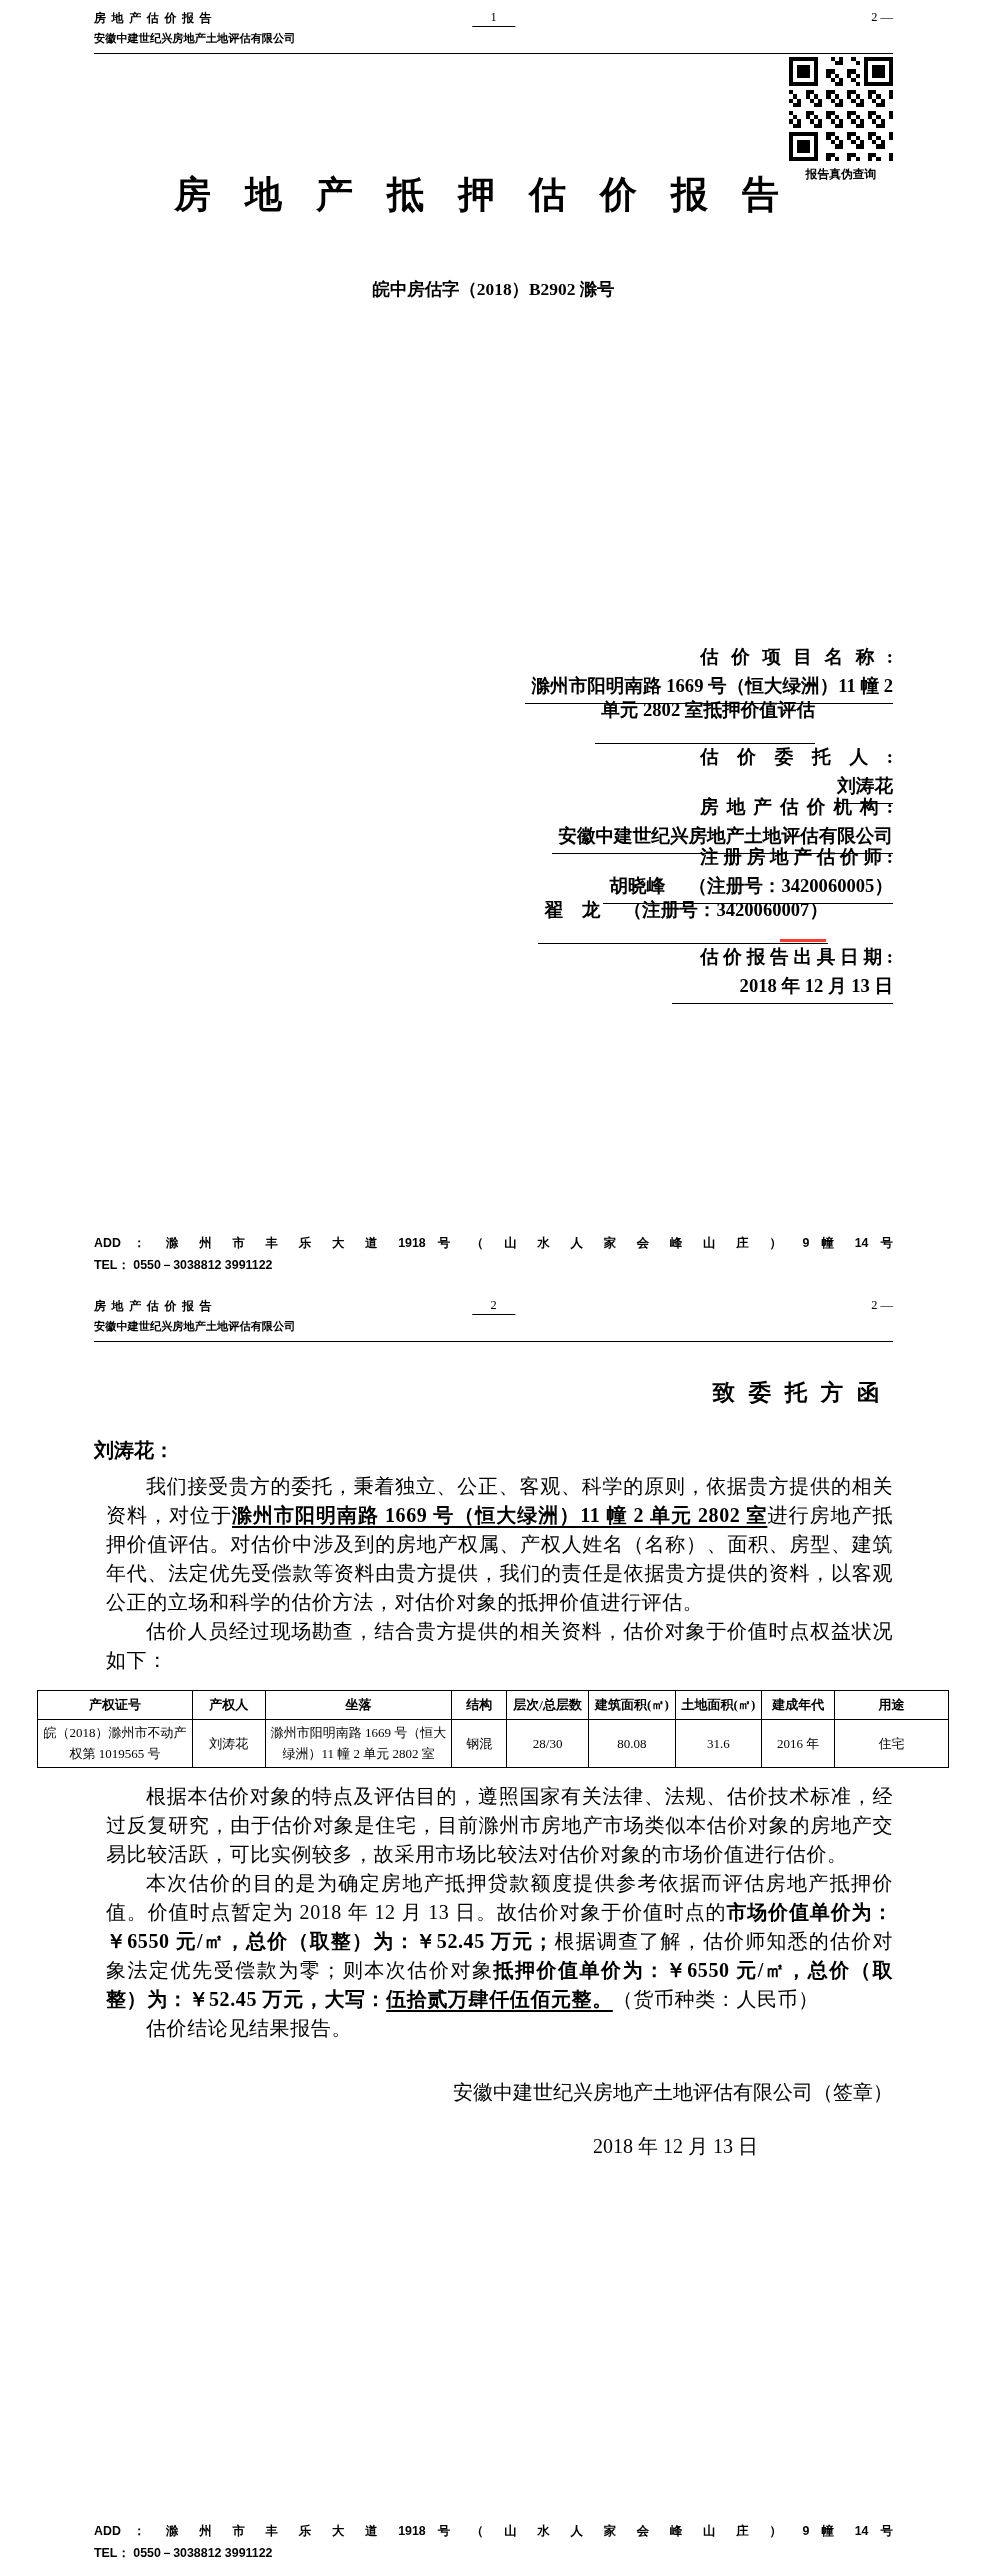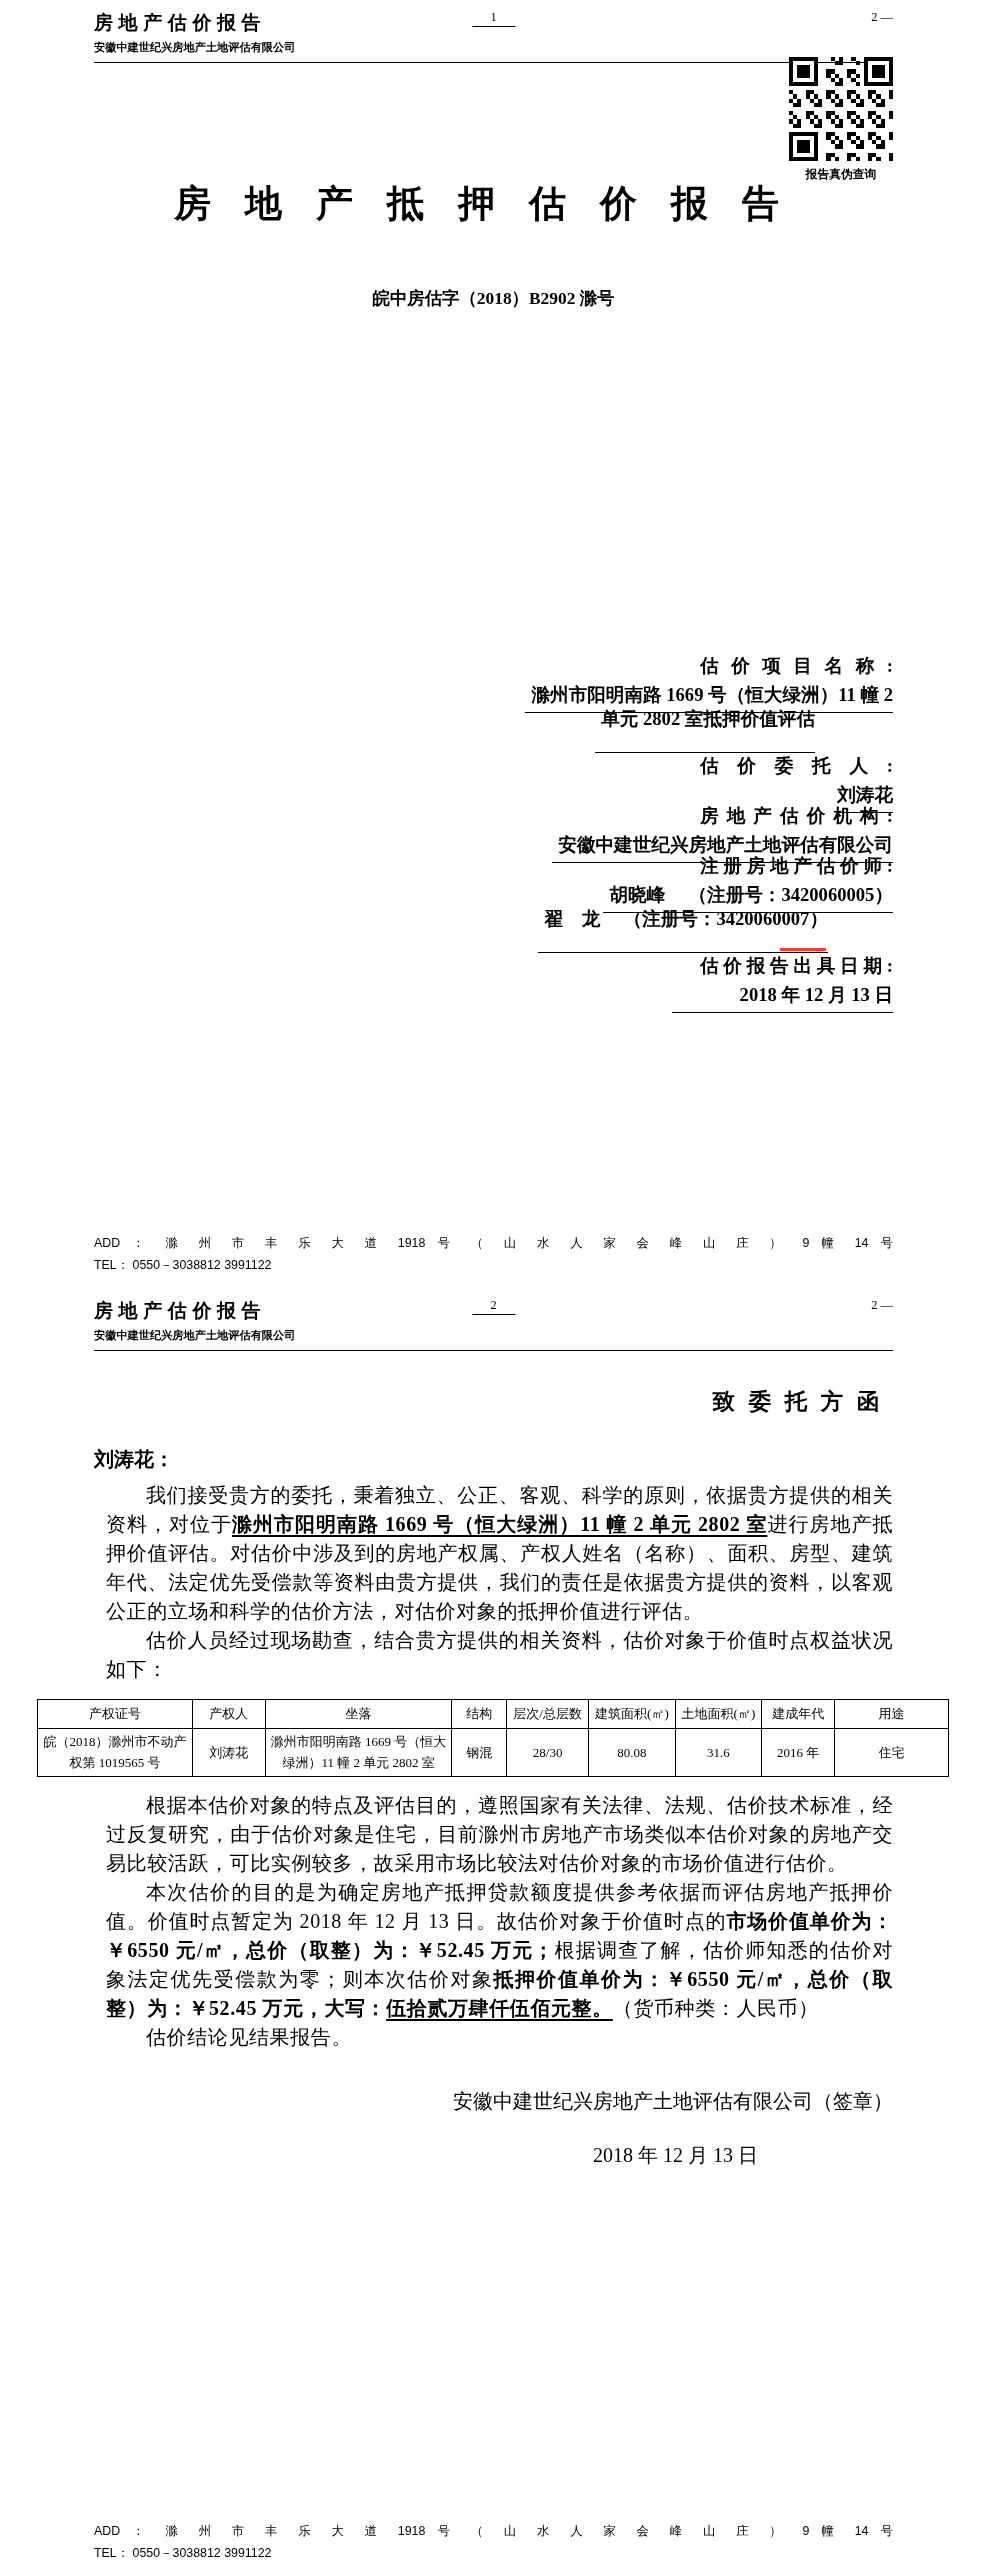--- a/index.html
+++ b/index.html
@@ -21,7 +21,7 @@
   .doc-header { position:relative; border-bottom:1.2px solid #000; padding-bottom:6.2px; }
   .hdr-title {
     font-family:"Liberation Sans","DejaVu Sans",sans-serif;
-    font-weight:bold; font-size:19px; letter-spacing:5.6px;
+    font-weight:bold; font-size:12px; letter-spacing:5.6px;
   }
   .hdr-company {
     font-family:"Liberation Sans","DejaVu Sans",sans-serif;

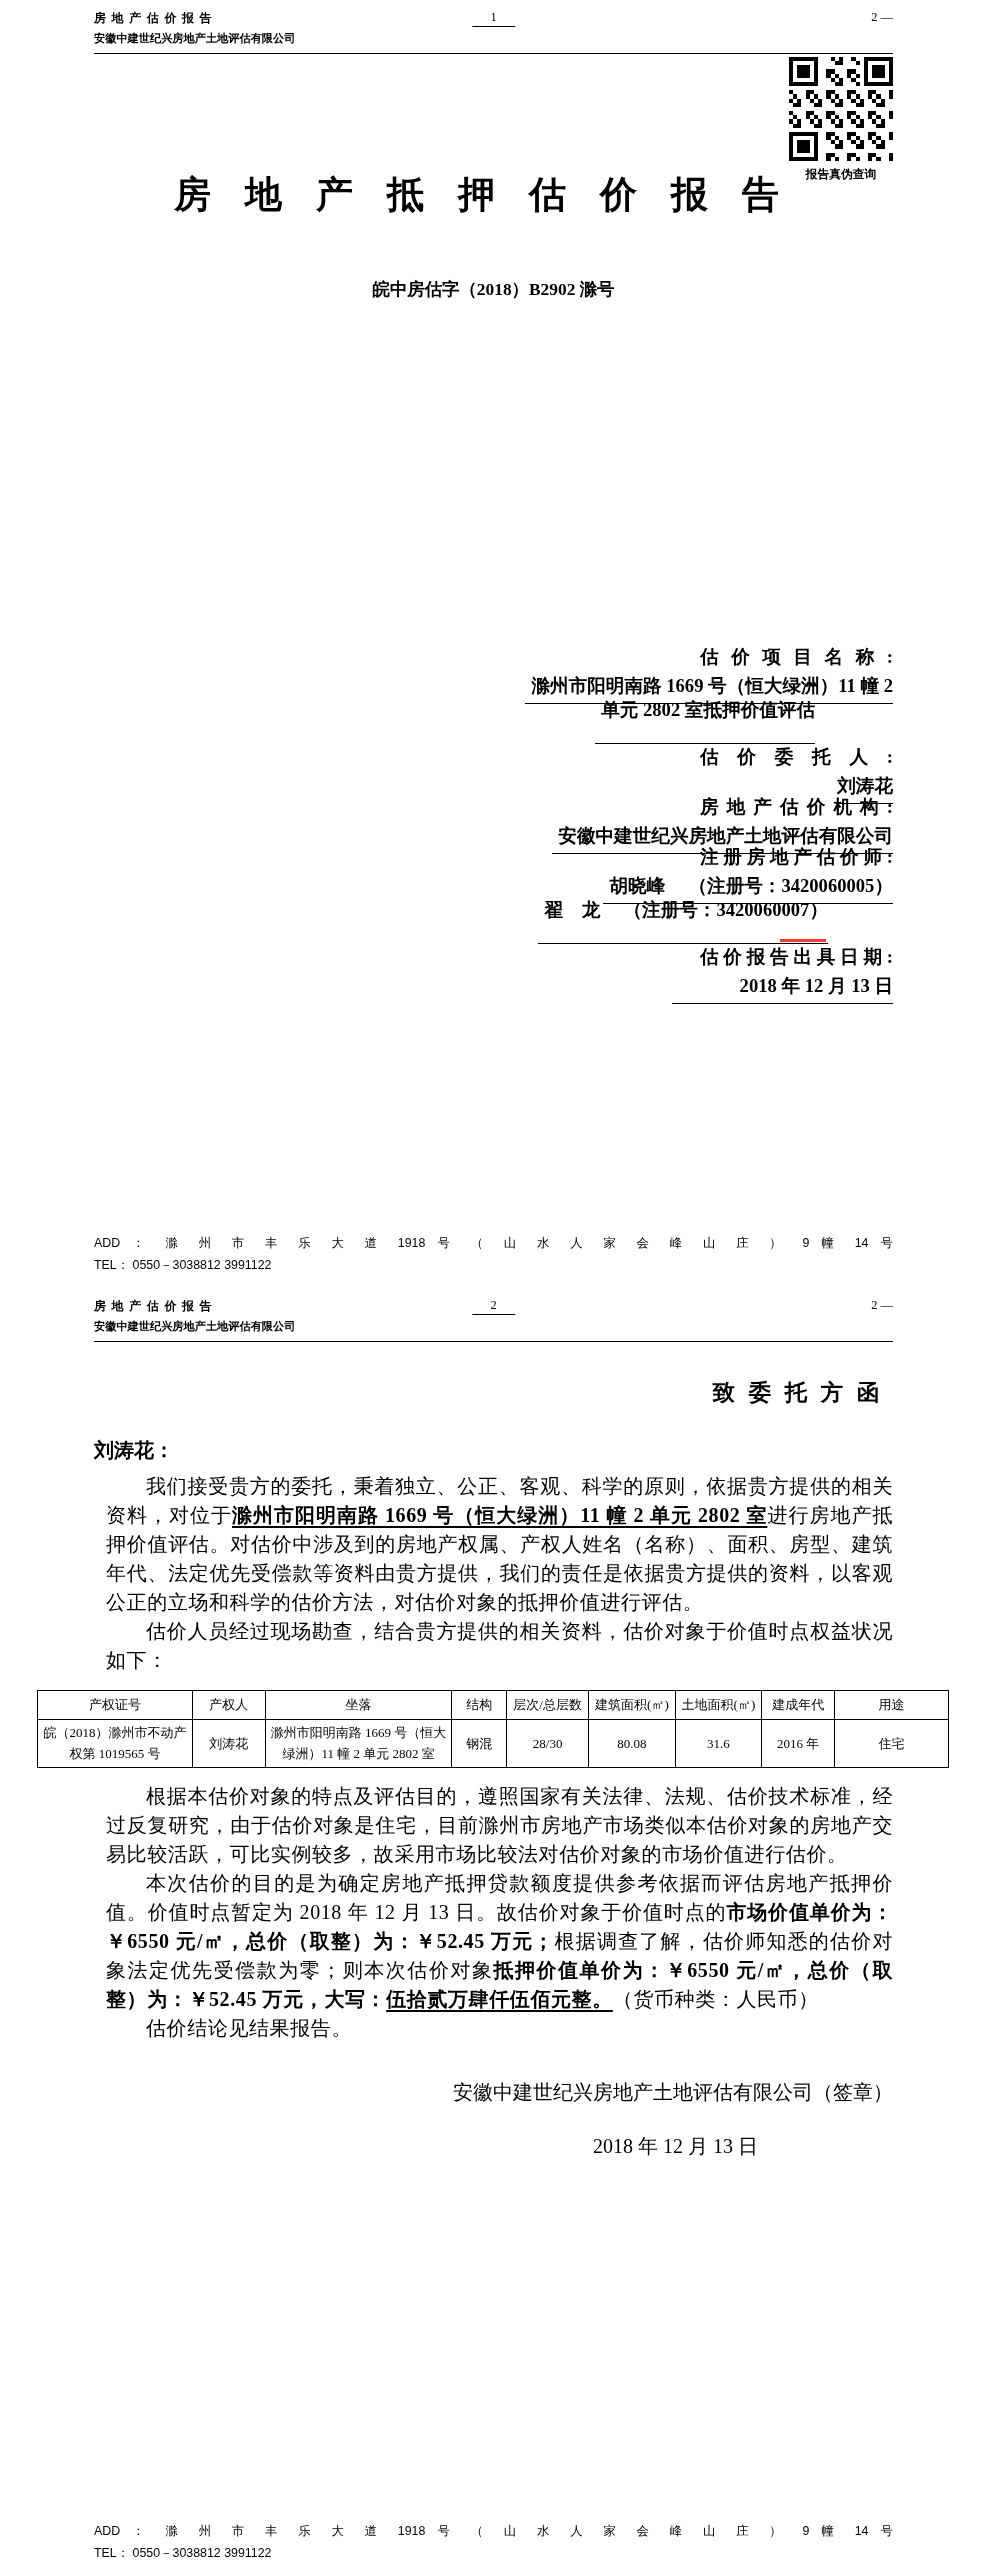--- a/index.html
+++ b/index.html
@@ -70,7 +70,7 @@
   .doc-footer {
     position:absolute; left:94px; right:94px; bottom:13.7px;
     font-family:"Liberation Sans","DejaVu Sans",sans-serif;
-    font-weight:normal; font-size:12.4px;
+    font-weight:bold; font-size:12.4px;
   }
   .ftr-addr { text-align:justify; text-align-last:justify; }
   .ftr-tel { margin-top:5.6px; }

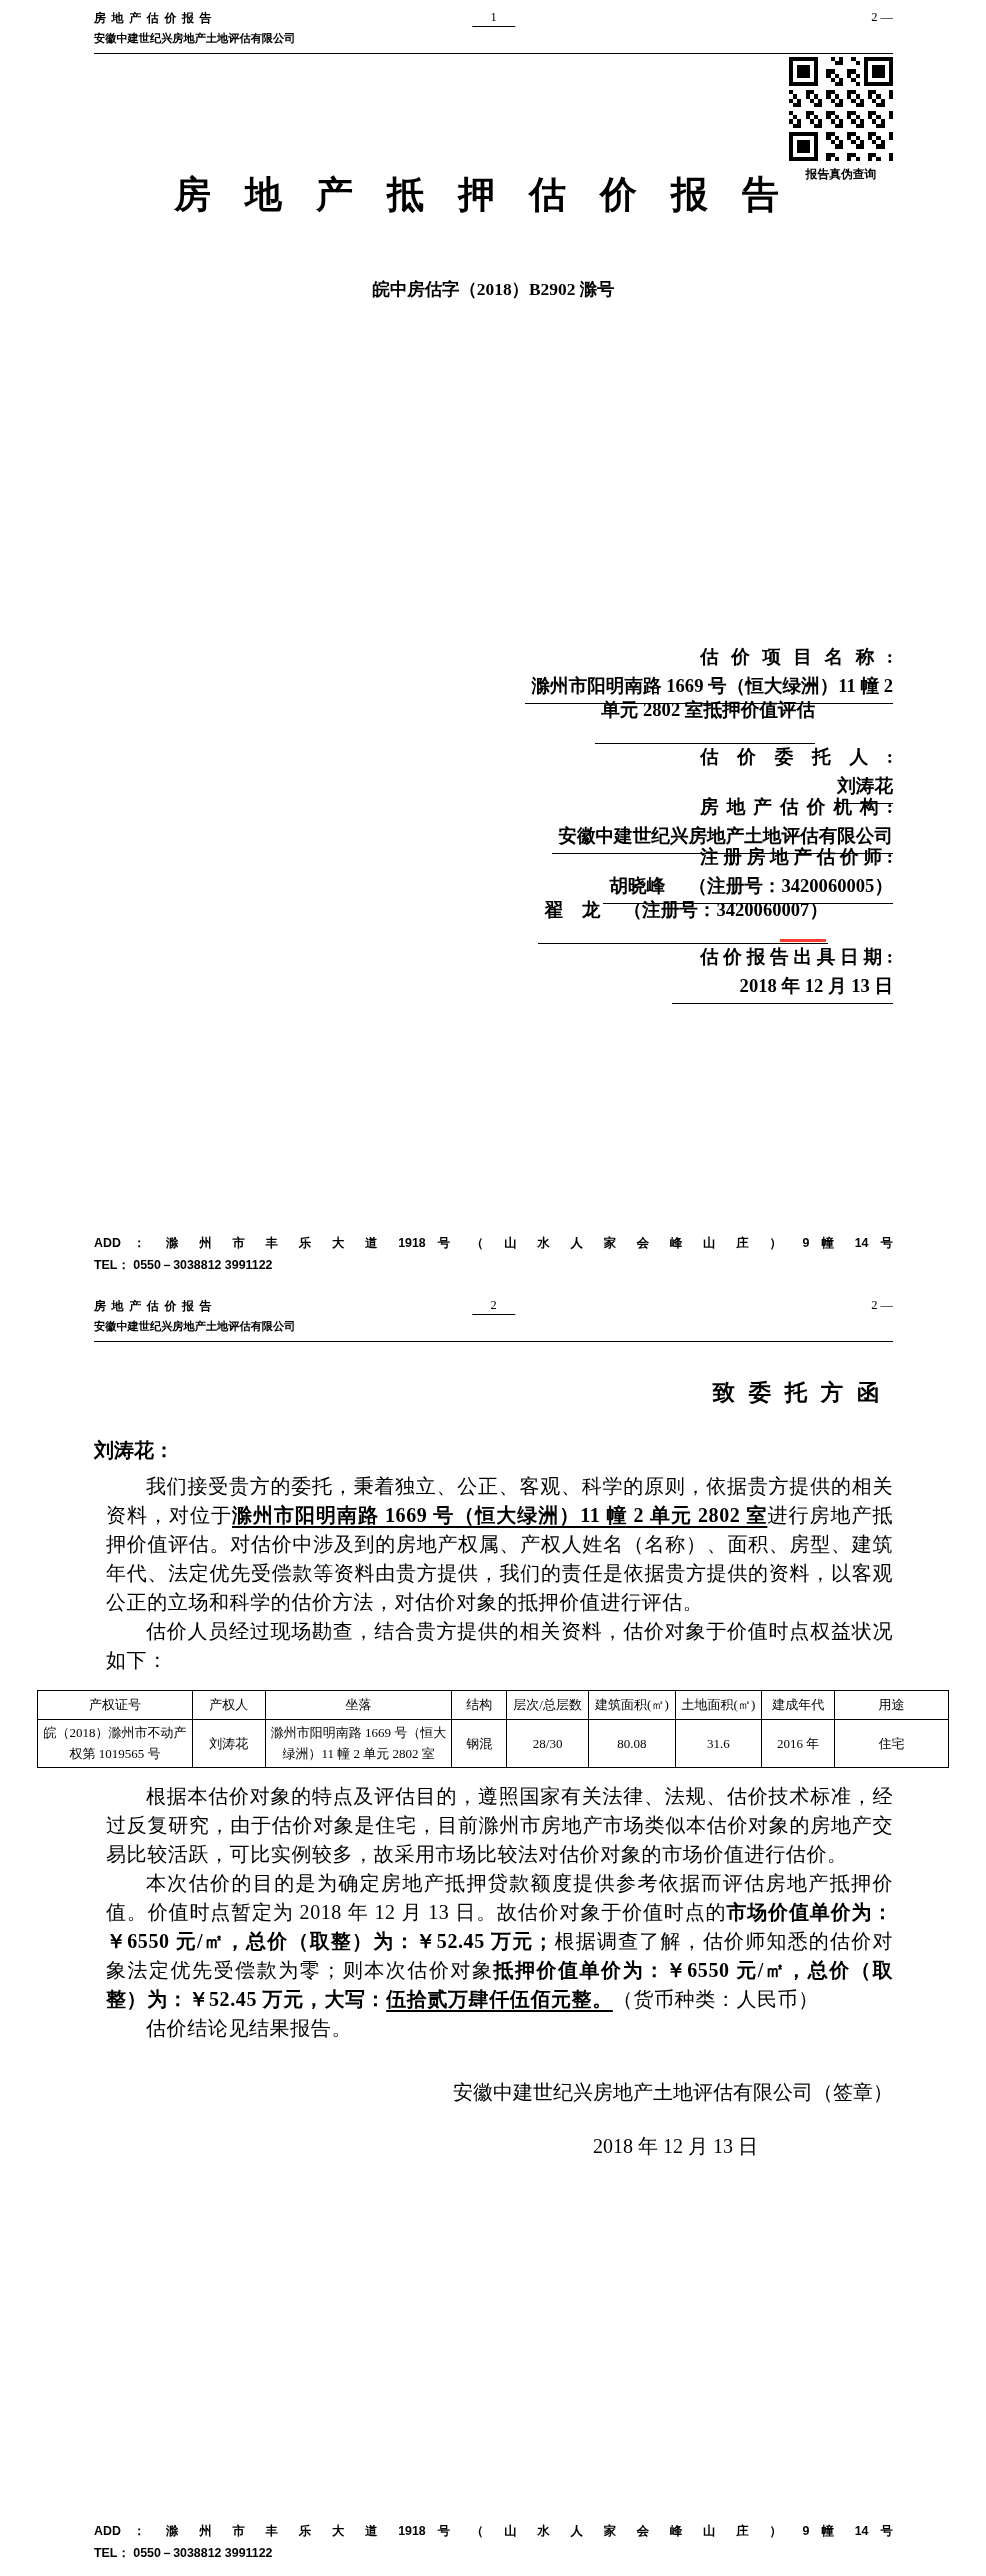--- a/index.html
+++ b/index.html
@@ -97,7 +97,7 @@
     border:1.2px solid #000; padding:3.7px 2.5px; vertical-align:middle;
     word-break:break-all;
   }
-  .prop-table th { font-weight:normal;text-align:center; }
+  .prop-table th { font-weight:bold;text-align:center; }
   
   .sign-company { margin-top:36px; text-align:right; font-size:20px; }
   .sign-rep  { margin-top:27px; padding-left:374px; font-size:20px; }

